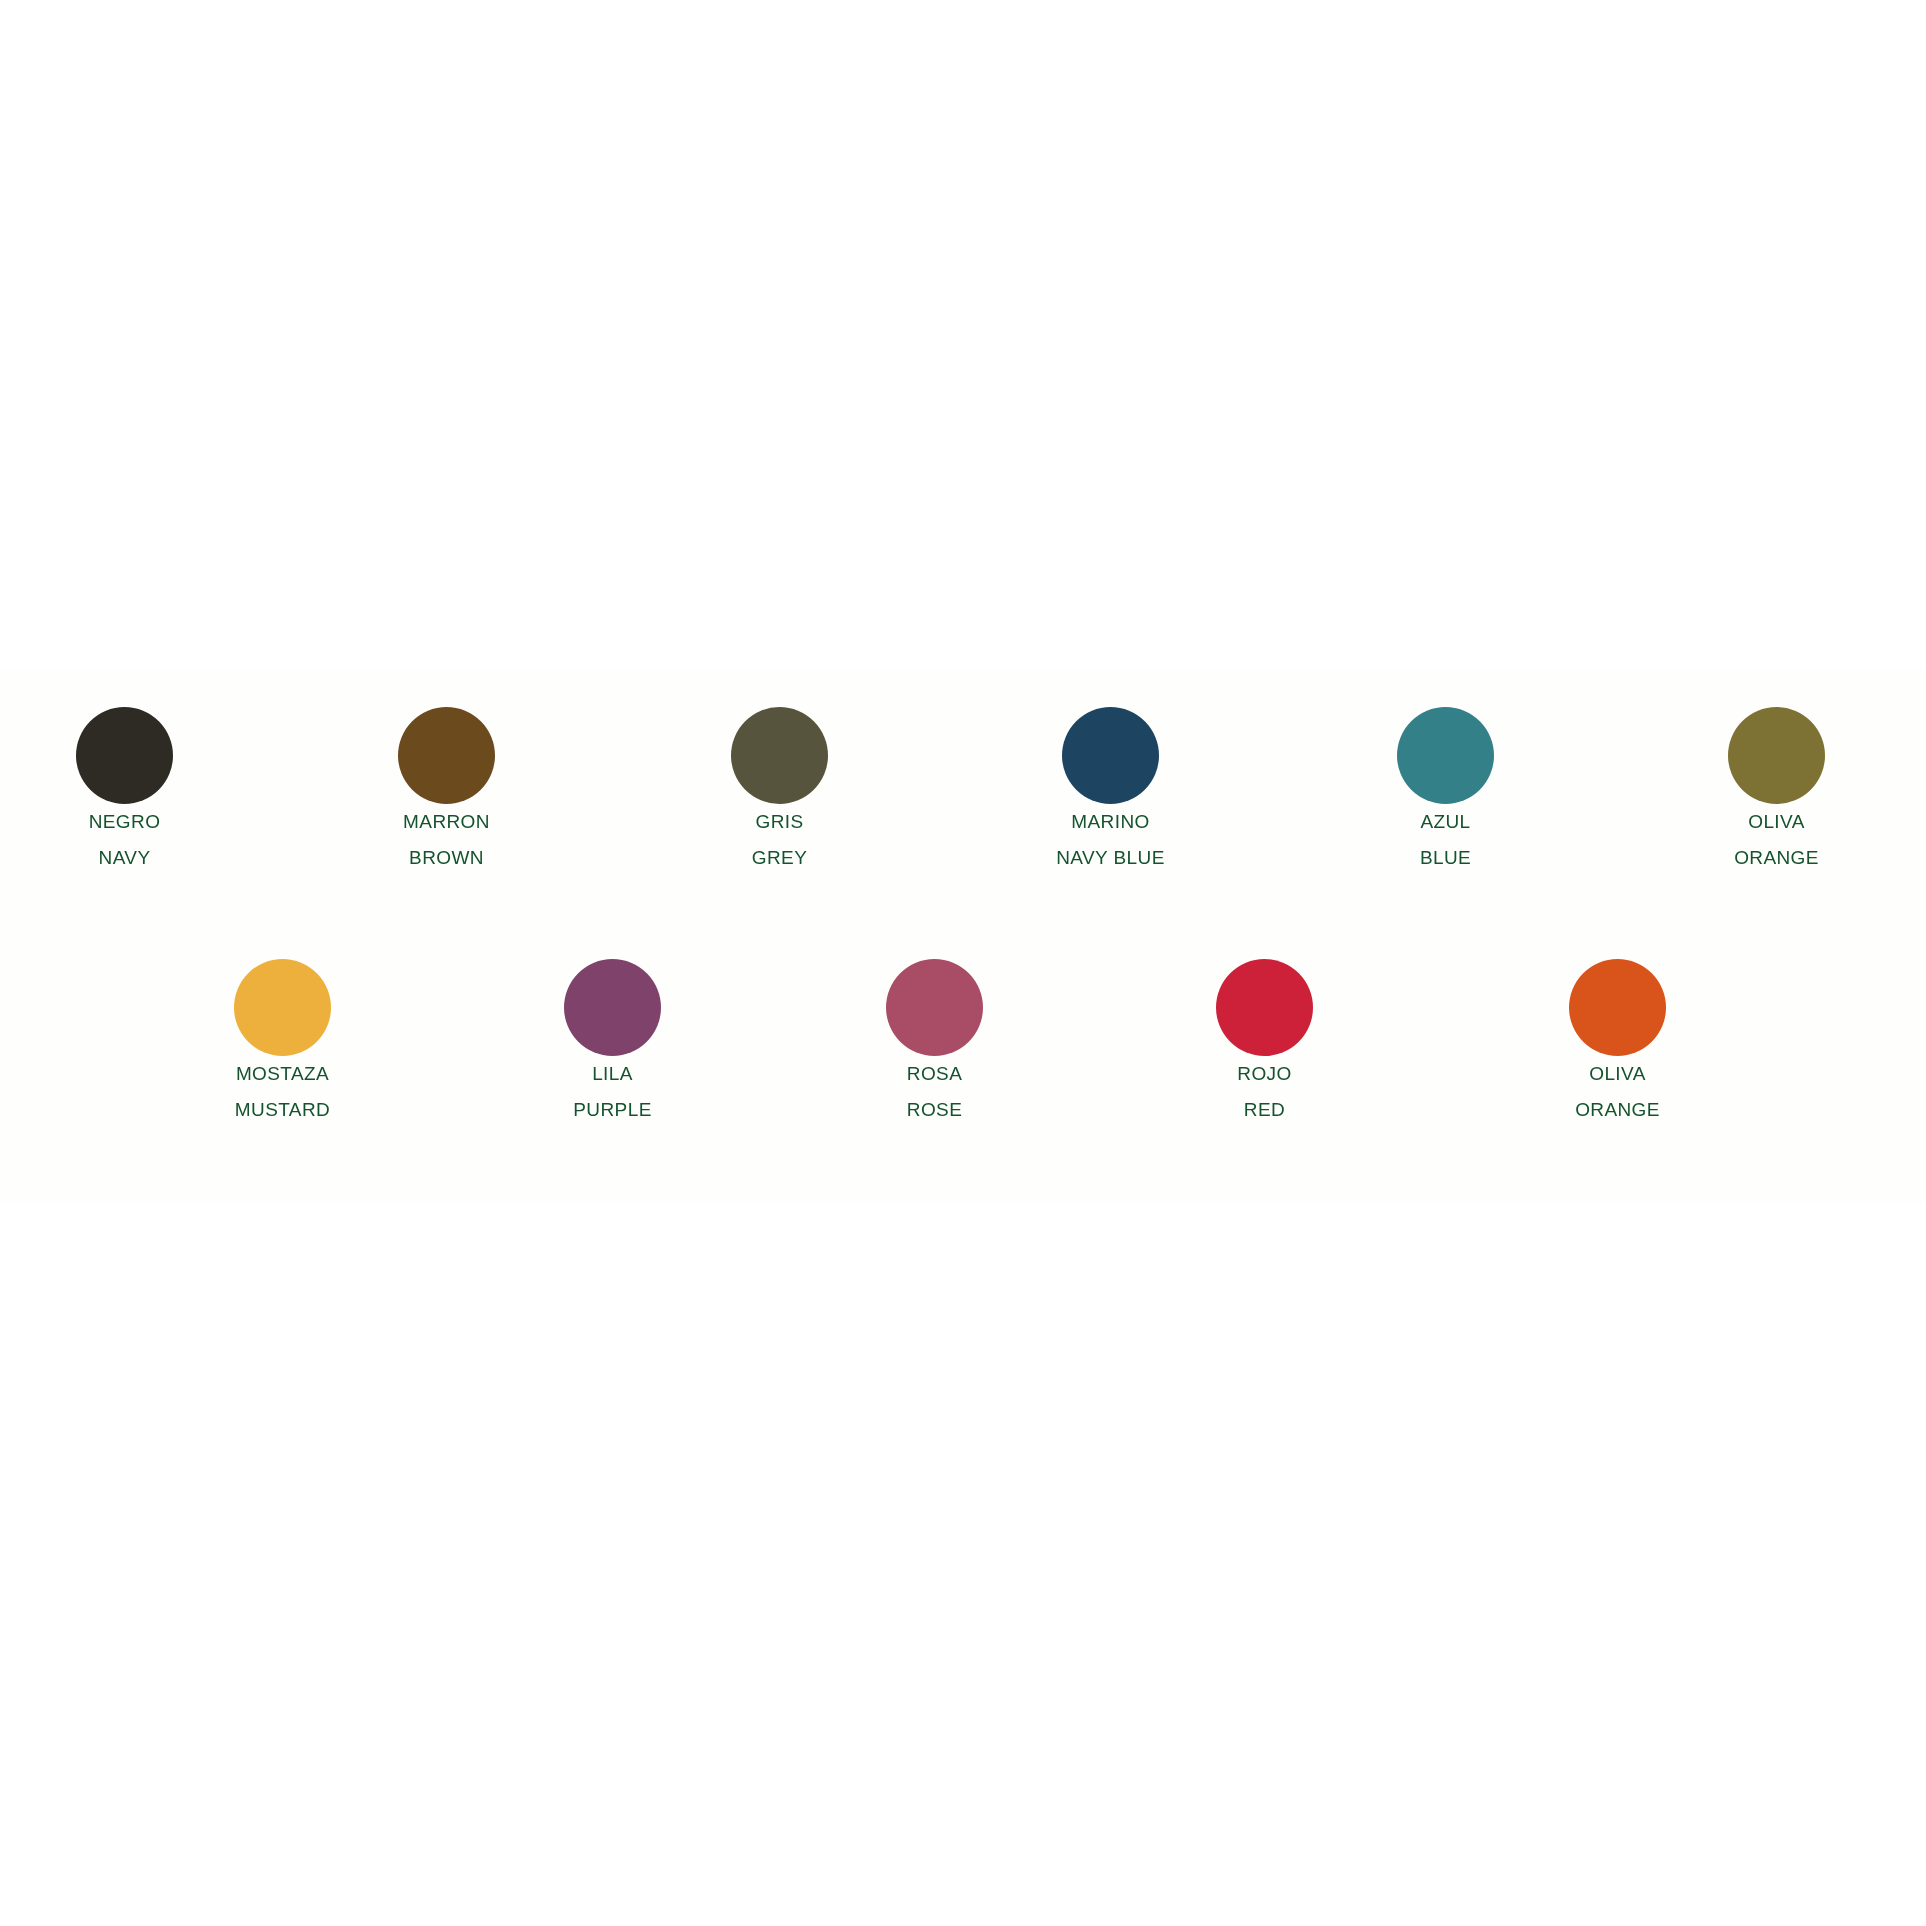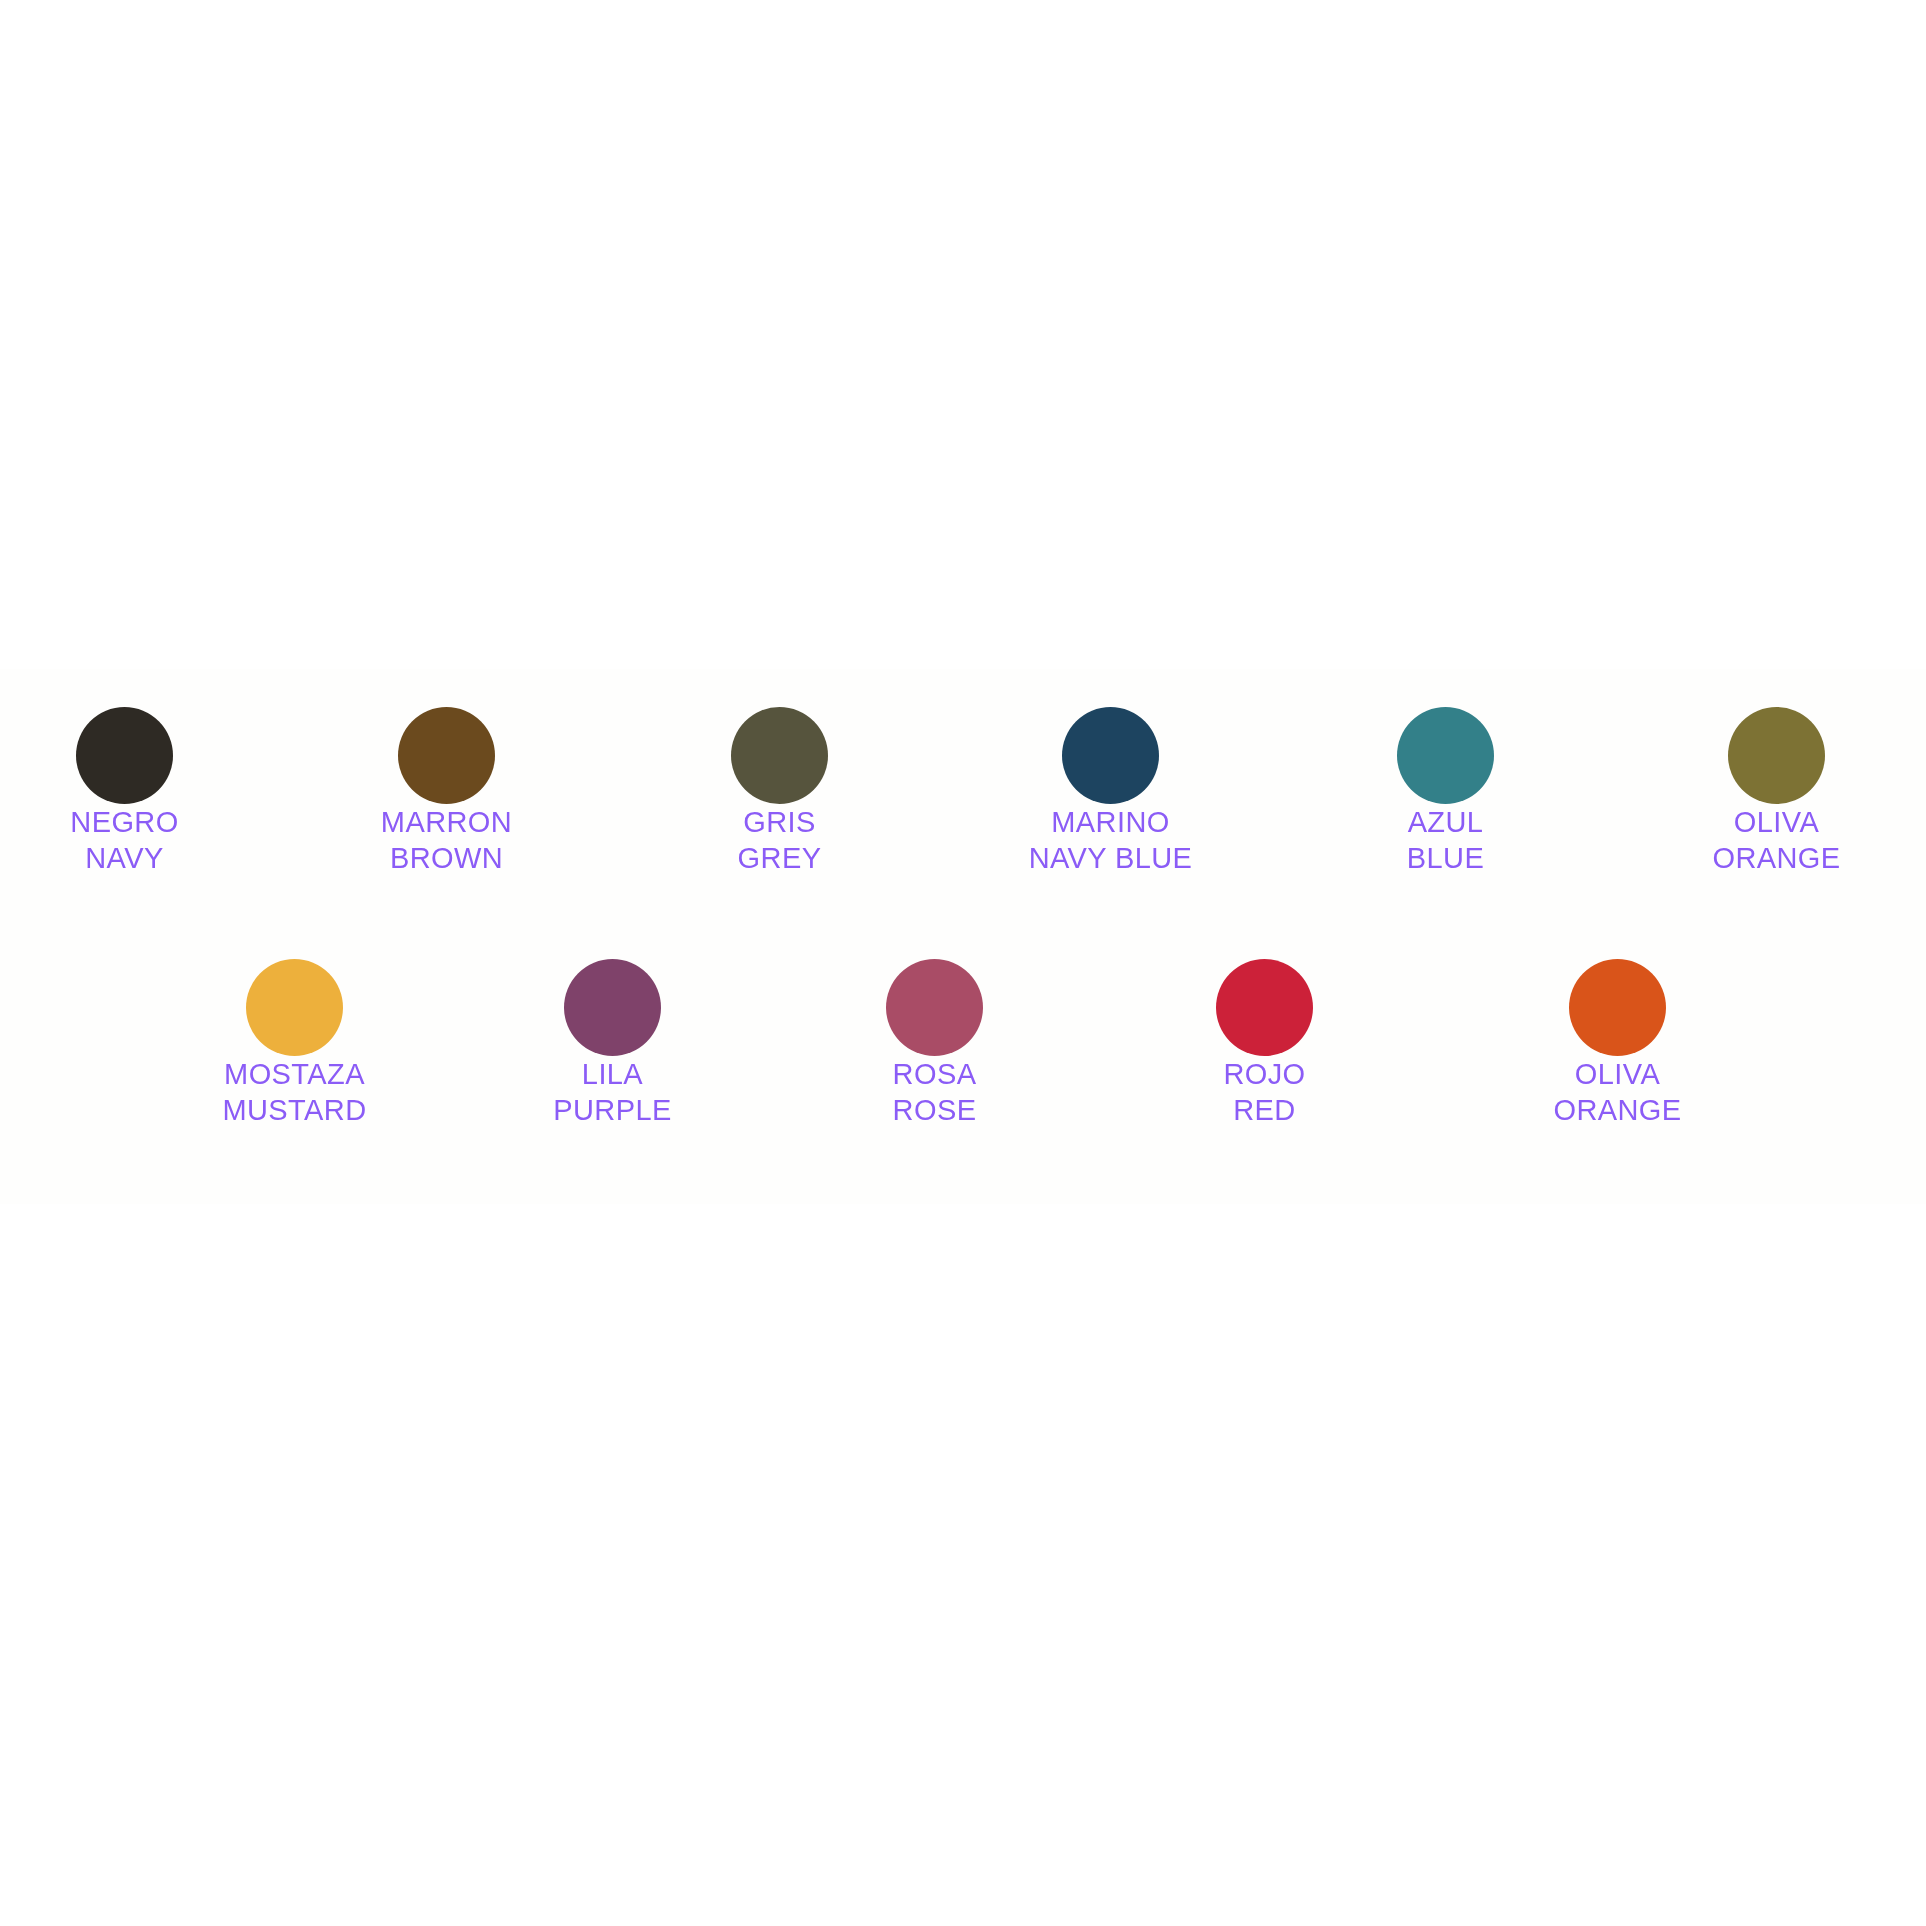--- a/index.html
+++ b/index.html
@@ -60,10 +60,10 @@
 
   .swatch-label {
     display: block;
-    font-size: 29px;
+    font-size: 19px;
     font-weight: 400;
     letter-spacing: 0.4px;
-    color: #8b5cf6;
+    color: #14532d;
     white-space: nowrap;
   }
 </style>

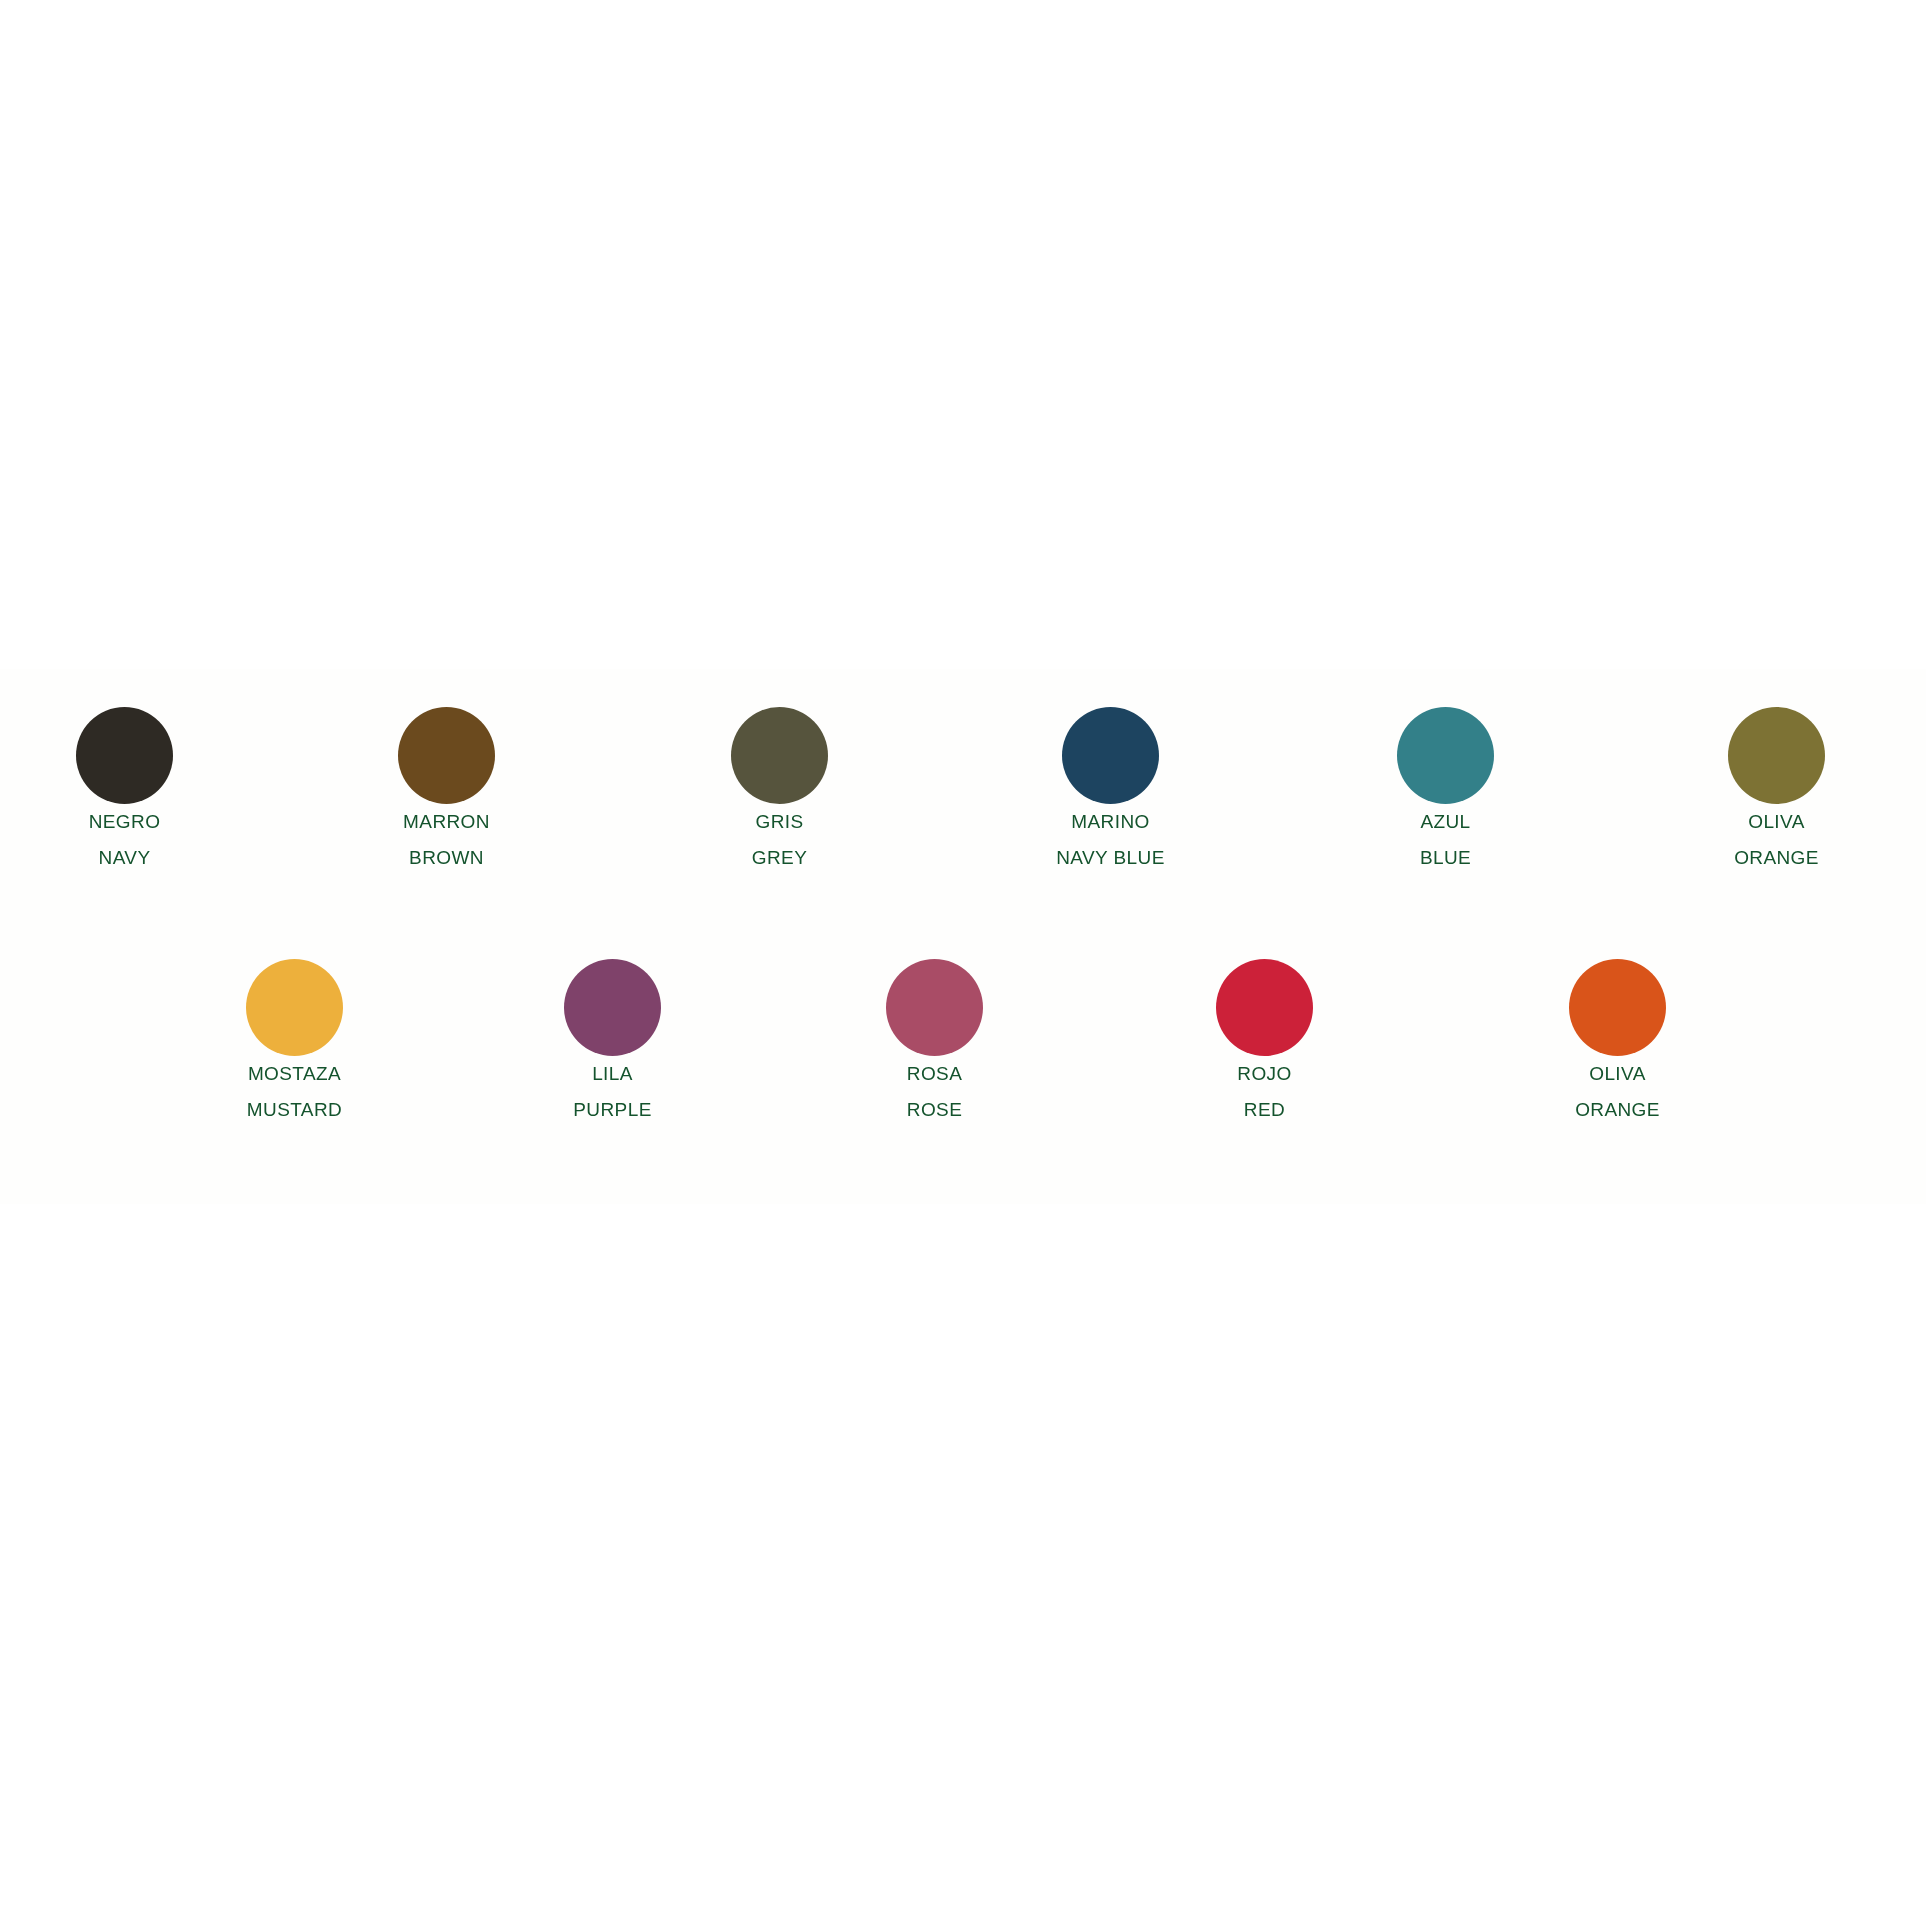--- a/index.html
+++ b/index.html
@@ -83,7 +83,7 @@
       <div class="swatch" style="left: 1776px;"><span class="swatch-dot" style="background: rgb(125, 114, 52);"></span><span class="swatch-labels"><span class="swatch-label">OLIVA</span><span class="swatch-label">ORANGE</span></span></div>
     </div>
   <div class="swatch-row" id="swatch-row-2">
-      <div class="swatch" style="left: 294px; text-align: center;"><span class="swatch-dot" style="background: rgb(237, 176, 60);"></span><span class="swatch-labels"><span class="swatch-label">MOSTAZA</span><span class="swatch-label">MUSTARD</span></span></div>
+      <div class="swatch" style="left: 282px; text-align: center;"><span class="swatch-dot" style="background: rgb(237, 176, 60);"></span><span class="swatch-labels"><span class="swatch-label">MOSTAZA</span><span class="swatch-label">MUSTARD</span></span></div>
       <div class="swatch" style="left: 612px;"><span class="swatch-dot" style="background: rgb(127, 66, 106);"></span><span class="swatch-labels"><span class="swatch-label">LILA</span><span class="swatch-label">PURPLE</span></span></div>
       <div class="swatch" style="left: 934px;"><span class="swatch-dot" style="background: rgb(169, 76, 102);"></span><span class="swatch-labels"><span class="swatch-label">ROSA</span><span class="swatch-label">ROSE</span></span></div>
       <div class="swatch" style="left: 1264px;"><span class="swatch-dot" style="background: rgb(204, 33, 57);"></span><span class="swatch-labels"><span class="swatch-label">ROJO</span><span class="swatch-label">RED</span></span></div>

